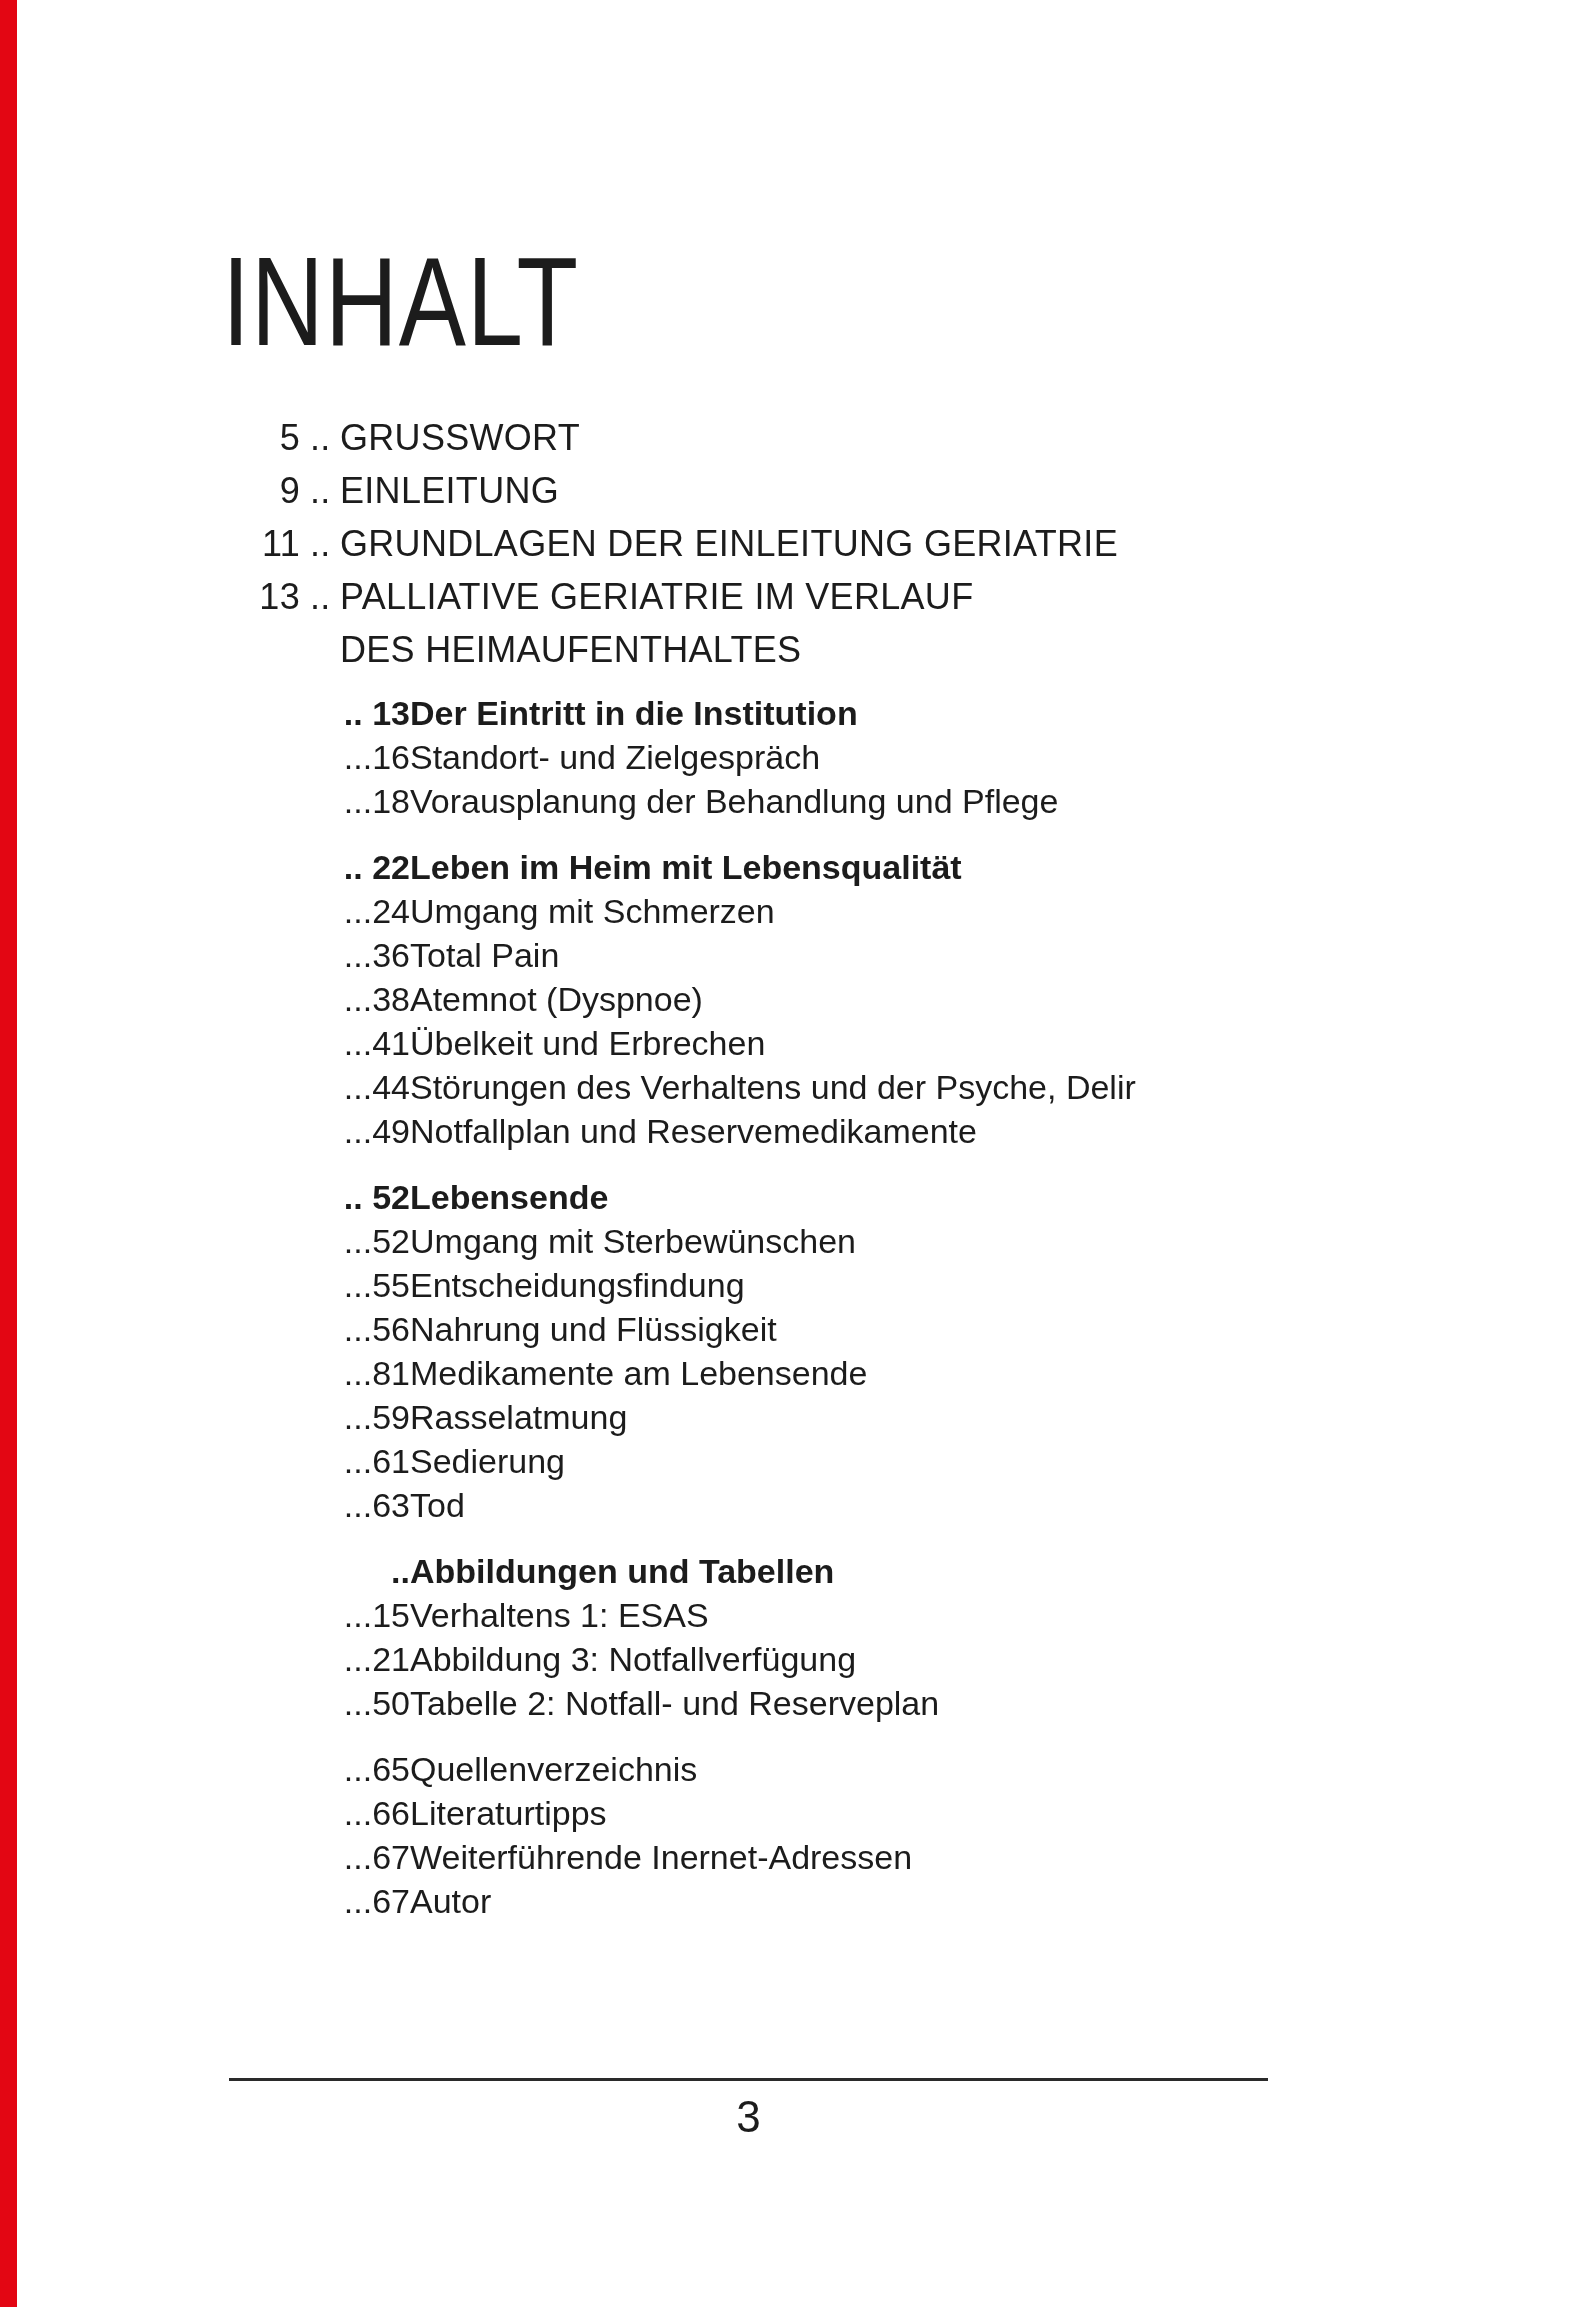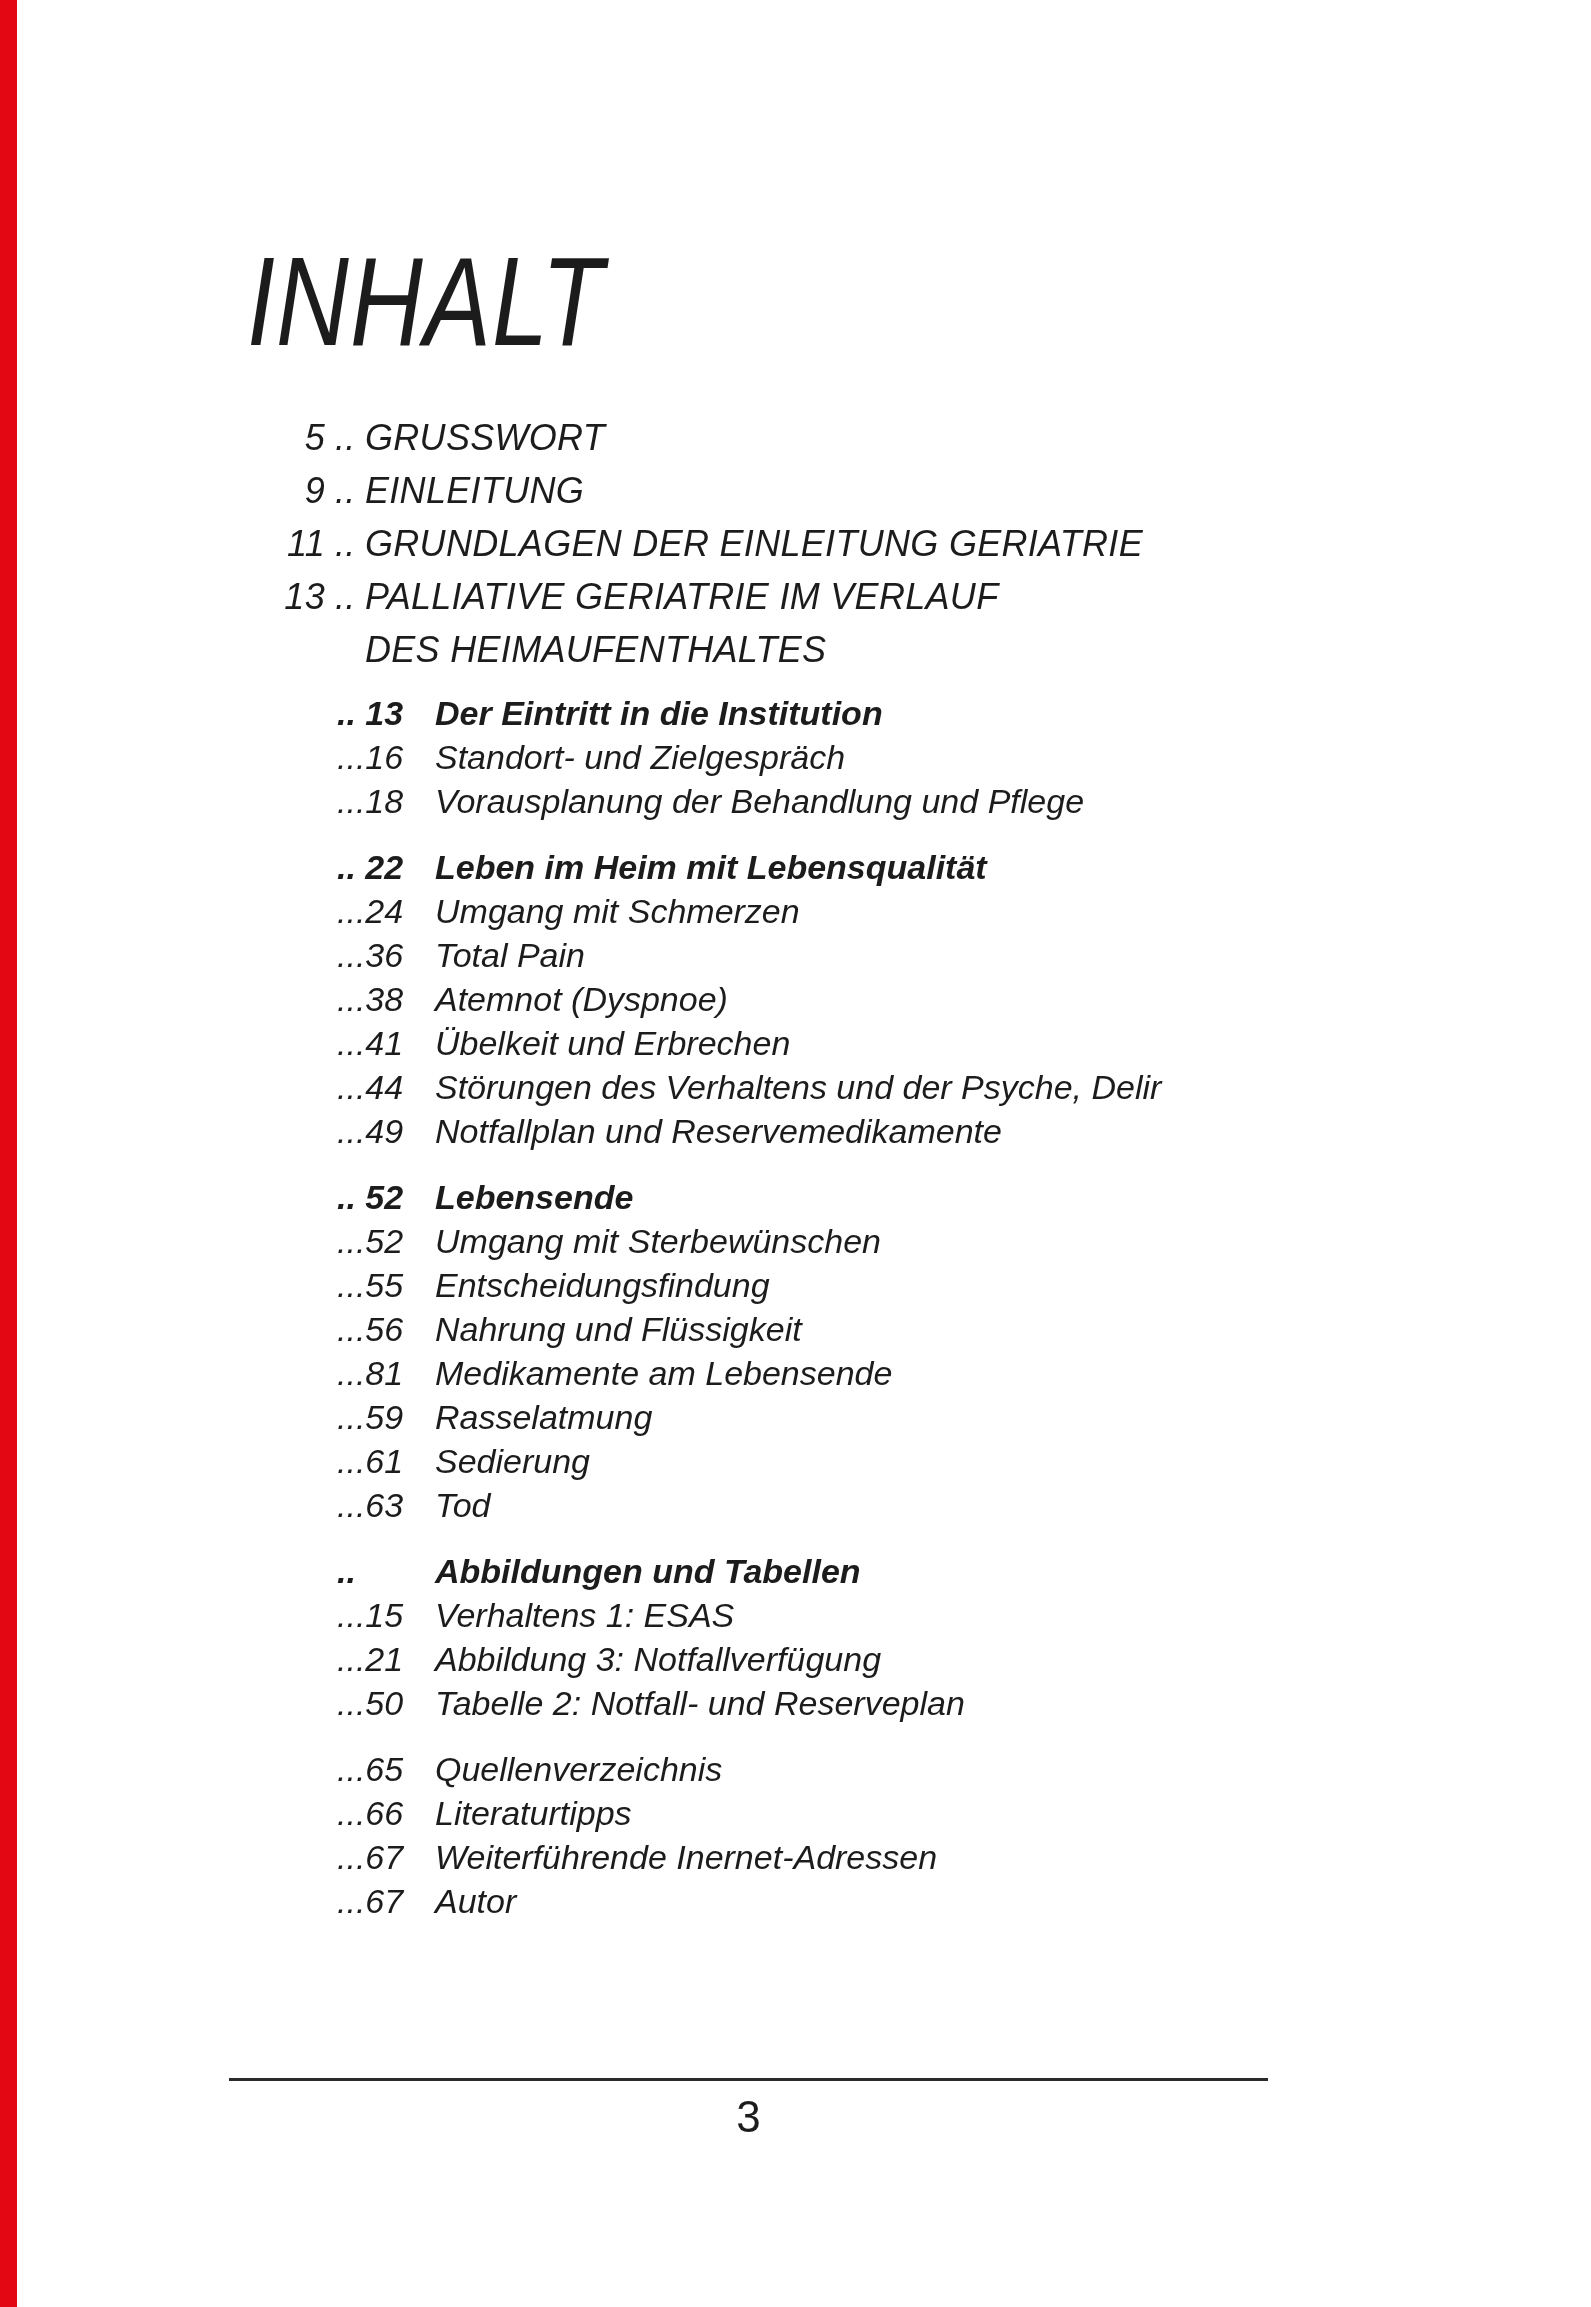--- a/index.html
+++ b/index.html
@@ -25,10 +25,9 @@
   }
   .content {
     position: absolute;
-    left: 247px;
+    left: 222px;
     top: 239px;
     width: 1274px;
-    font-style: italic;
   }
   .title {
     font-size: 126px;

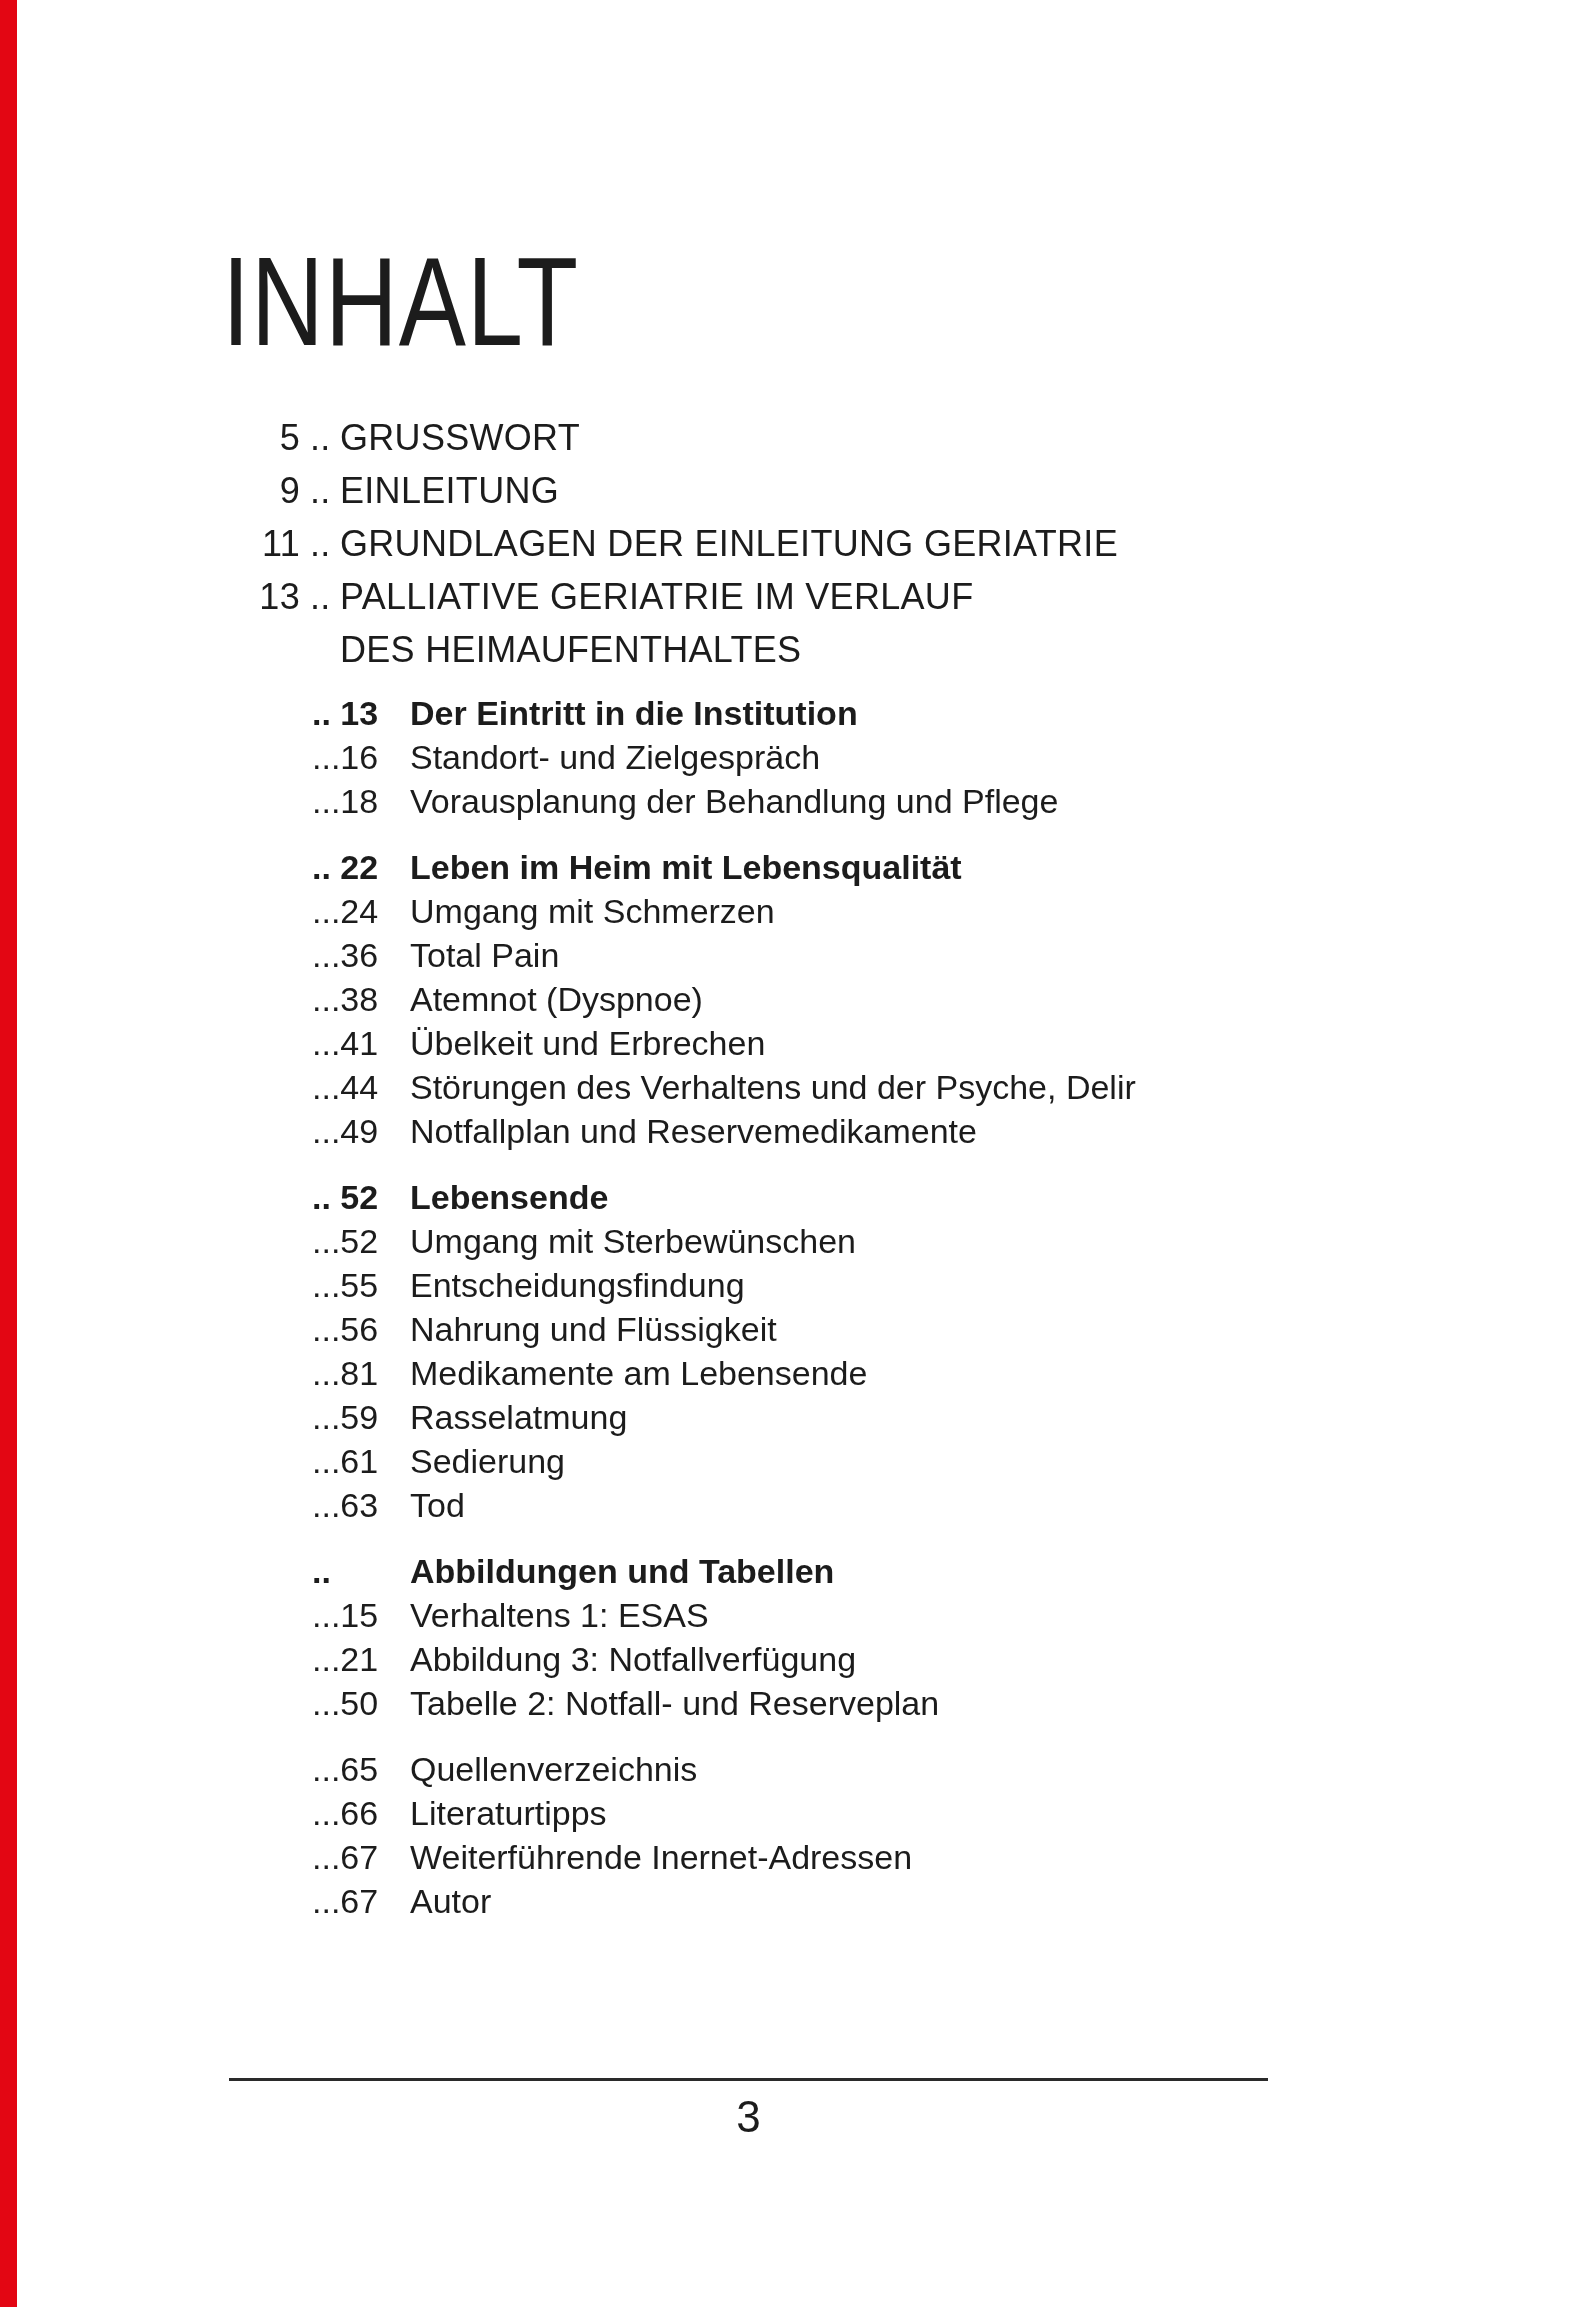--- a/index.html
+++ b/index.html
@@ -69,7 +69,7 @@
     margin-left: 90px;
     align-items: start;
   }
-  .sprefix { white-space: pre; }
+  .sprefix { white-space: pre; text-align: right; }
   .srow.header { font-weight: 700; }
   
   .footer {

